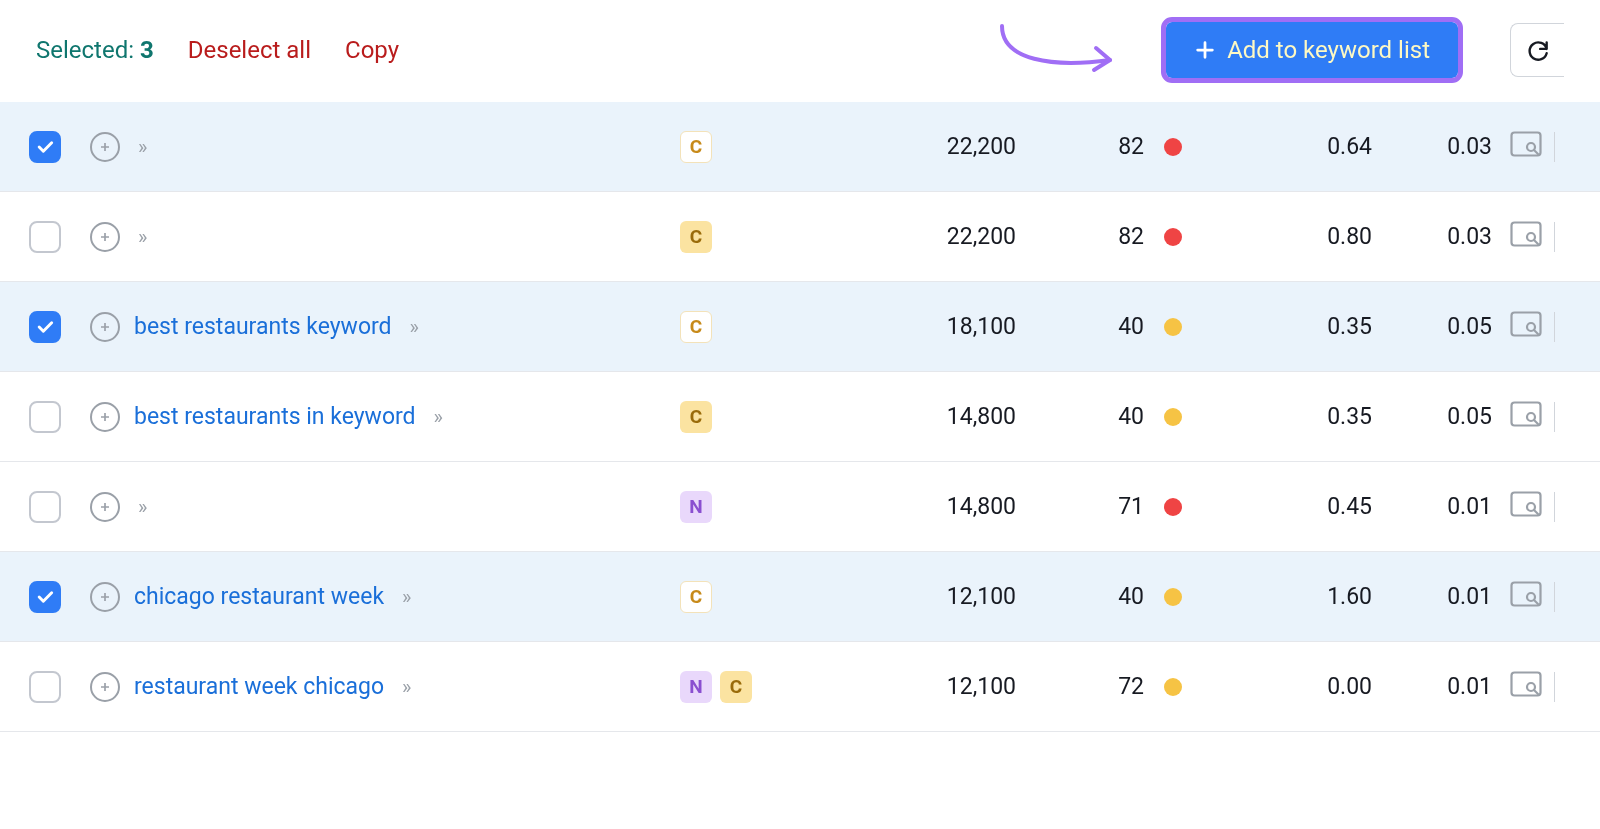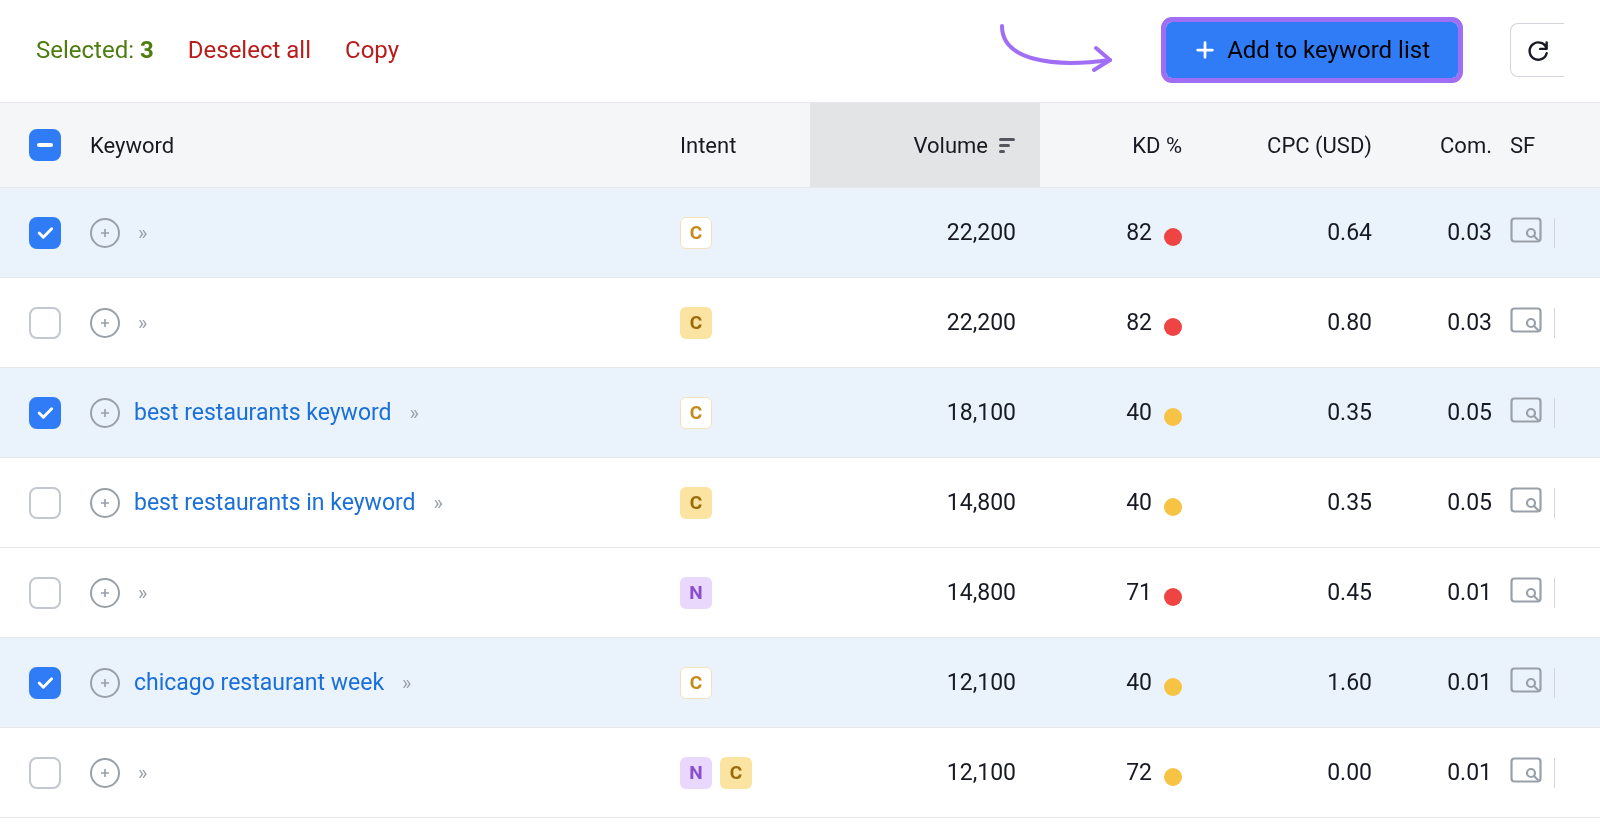--- a/index.html
+++ b/index.html
@@ -17,7 +17,7 @@
     gap: 34px;
     position: relative;
   }
-  .toolbar .selected-label { color:#4d7c0f; font-size:24px; }
+  .toolbar .selected-label { color:#0f766e; font-size:24px; }
   .toolbar .selected-label b { font-weight:700; }
   .toolbar .tv-label { color:#171a22; font-size:24px; }
   .toolbar .tv-label b { font-weight:700; }

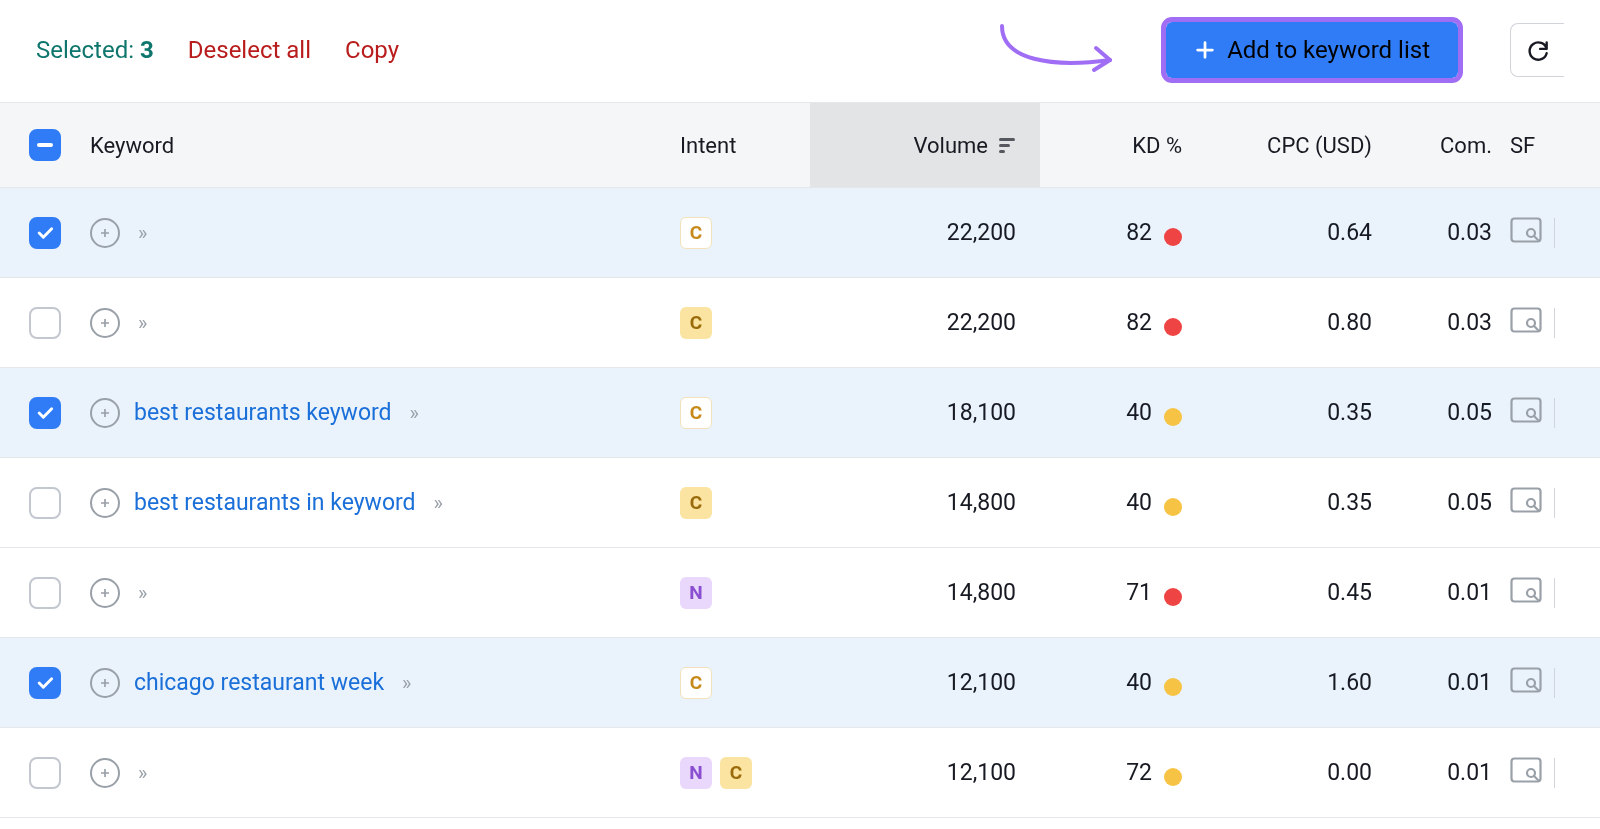--- a/index.html
+++ b/index.html
@@ -30,7 +30,7 @@
   }
   .add-btn {
     display:flex; align-items:center; gap:11px;
-    background:#2f7cf6; color:#000000; font-size:24px;
+    background:#2f7cf6; color:#fef9c3; font-size:24px;
     padding:14px 28px; border-radius:6px;
     outline:5px solid #a06ef5;
     outline-offset:0;

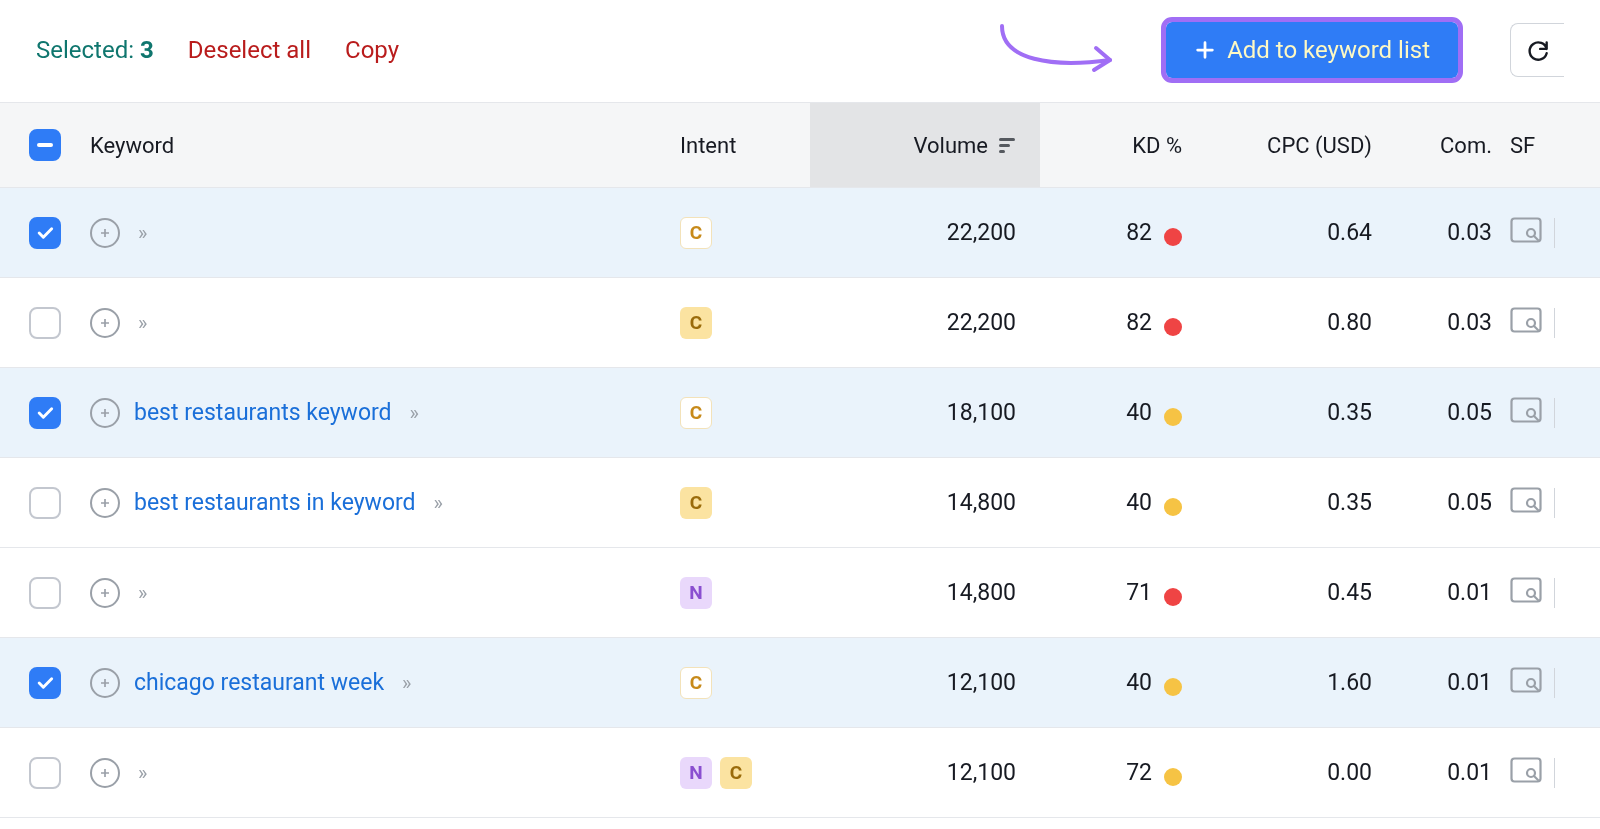--- a/index.html
+++ b/index.html
@@ -156,27 +156,6 @@
 </div>
 
 <div class="table">
-  <div class="thead">
-    <div class="col-chk">
-      <div class="chkbox indet">
-          <div class="minus"></div>
-        </div>
-    </div>
-    <div class="col-kw th">Keyword</div>
-    <div class="col-intent th">Intent</div>
-    <div class="col-volume th">
-      <span>Volume</span>
-      <svg class="sort-ic" viewBox="0 0 18 18">
-        <rect x="1" y="2" width="16" height="3" rx="1.5" fill="#55595f"></rect>
-        <rect x="1" y="8" width="11" height="3" rx="1.5" fill="#55595f"></rect>
-        <rect x="1" y="14" width="6" height="3" rx="1.5" fill="#55595f"></rect>
-      </svg>
-    </div>
-    <div class="col-kd th">KD %</div>
-    <div class="col-cpc th">CPC (USD)</div>
-    <div class="col-com th">Com.</div>
-    <div class="col-sf th">SF</div>
-  </div>
   <div id="rows-container">
       <div class="row selected">
         <div class="col-chk">

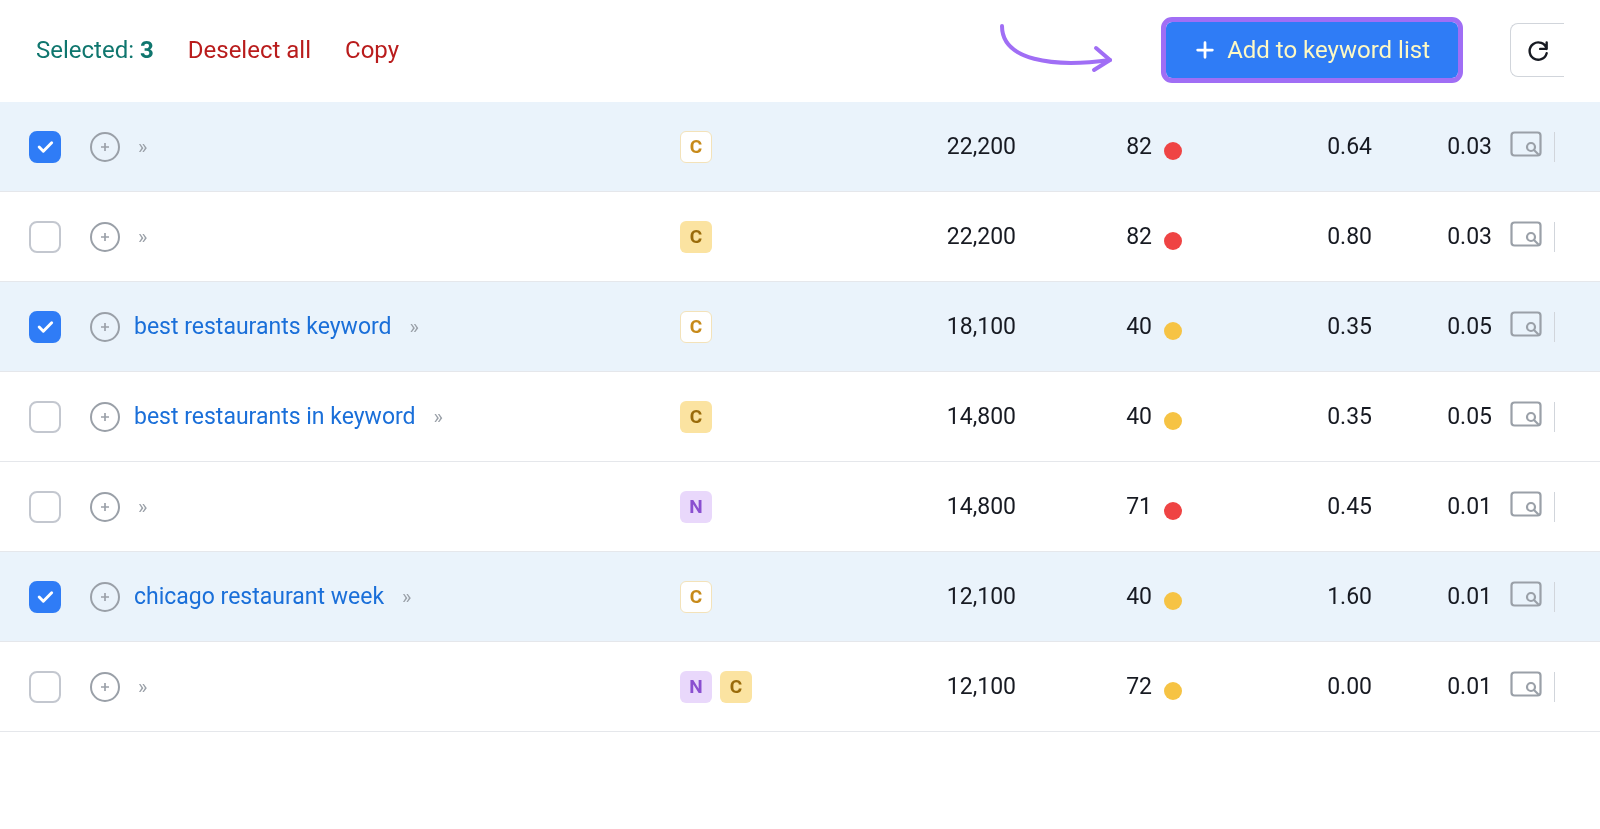--- a/index.html
+++ b/index.html
@@ -114,7 +114,7 @@
   .intent-C-solid { background:#fbe3a1; color:#9a6b0a; }
   .intent-N { background:#e9d8fb; color:#8a4fd0; }
 
-  .kd-cell { display:flex; align-items:flex-end; justify-content:flex-end; gap:12px; }
+  .kd-cell { display:flex; align-items:center; justify-content:flex-end; gap:20px; }
   .kd-dot { width:18px; height:18px; border-radius:50%; }
   .kd-red { background:#ef4444; }
   .kd-yellow { background:#f6c344; }

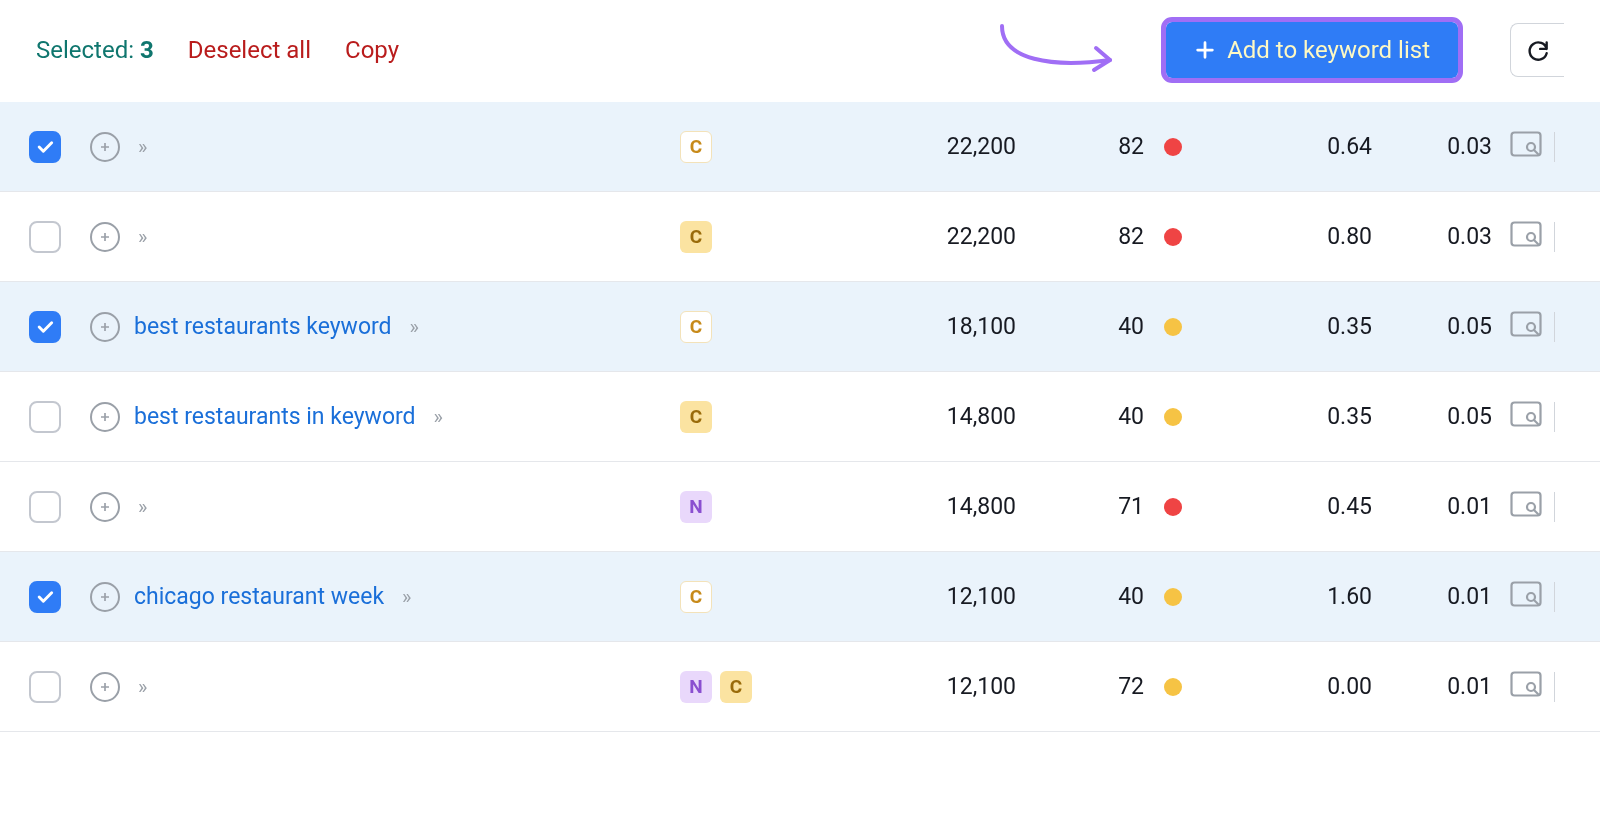--- a/index.html
+++ b/index.html
@@ -417,6 +417,7 @@
                 <path d="M12 6v12M6 12h12" fill="none"></path>
               </svg>
             </div>
+            <span class="kw-link">restaurant week chicago</span>
             <span class="chev"> »</span>
           </div>
         </div>

